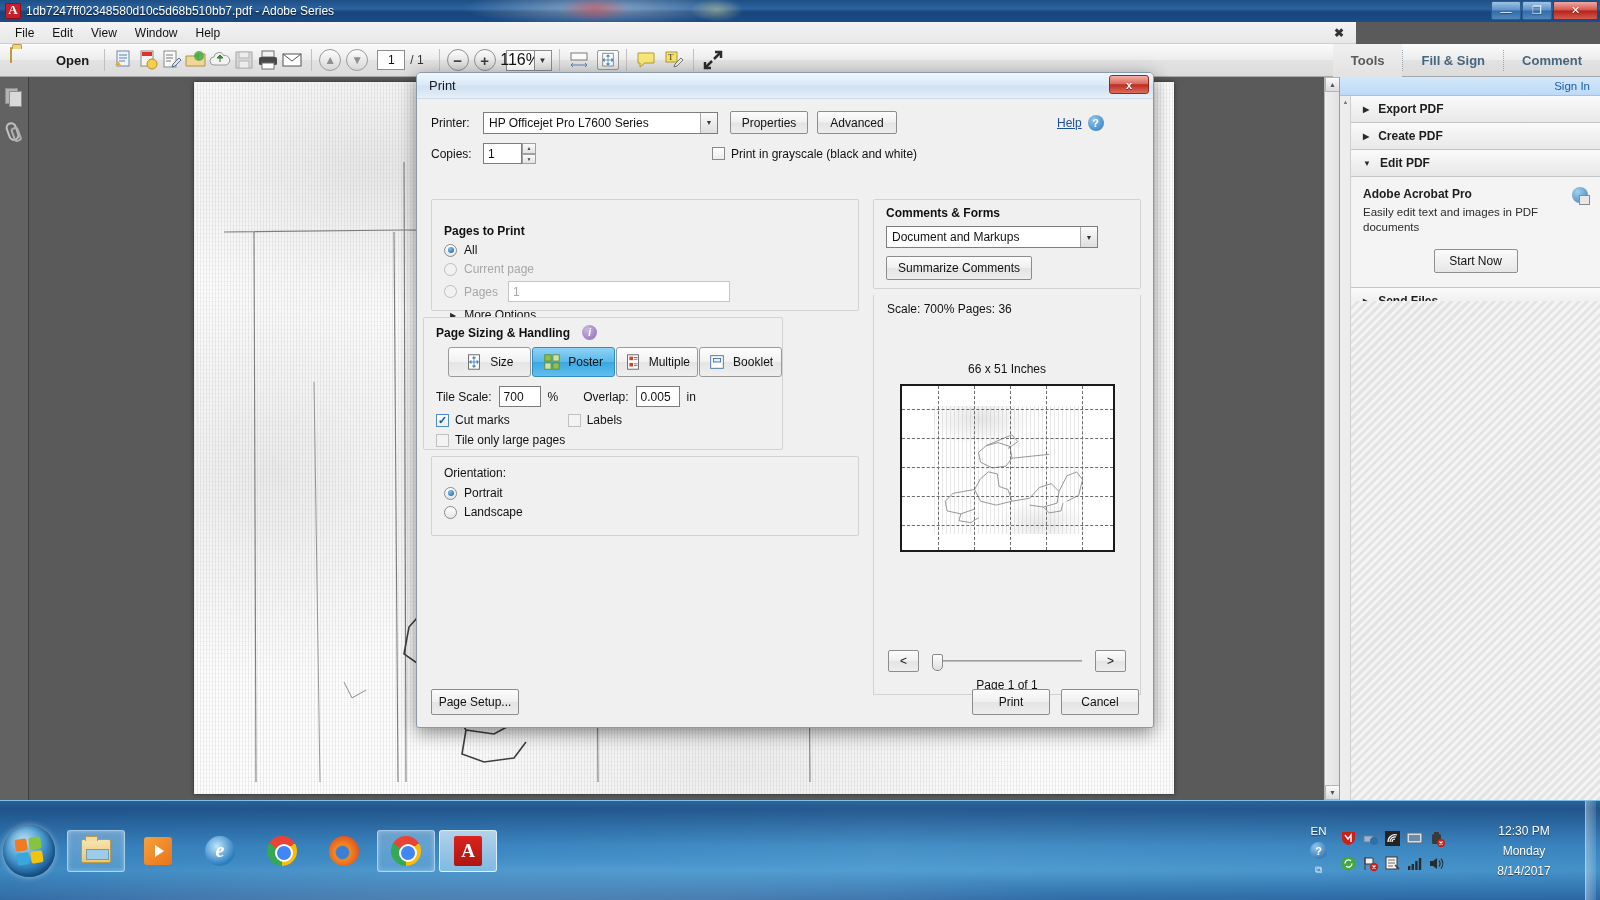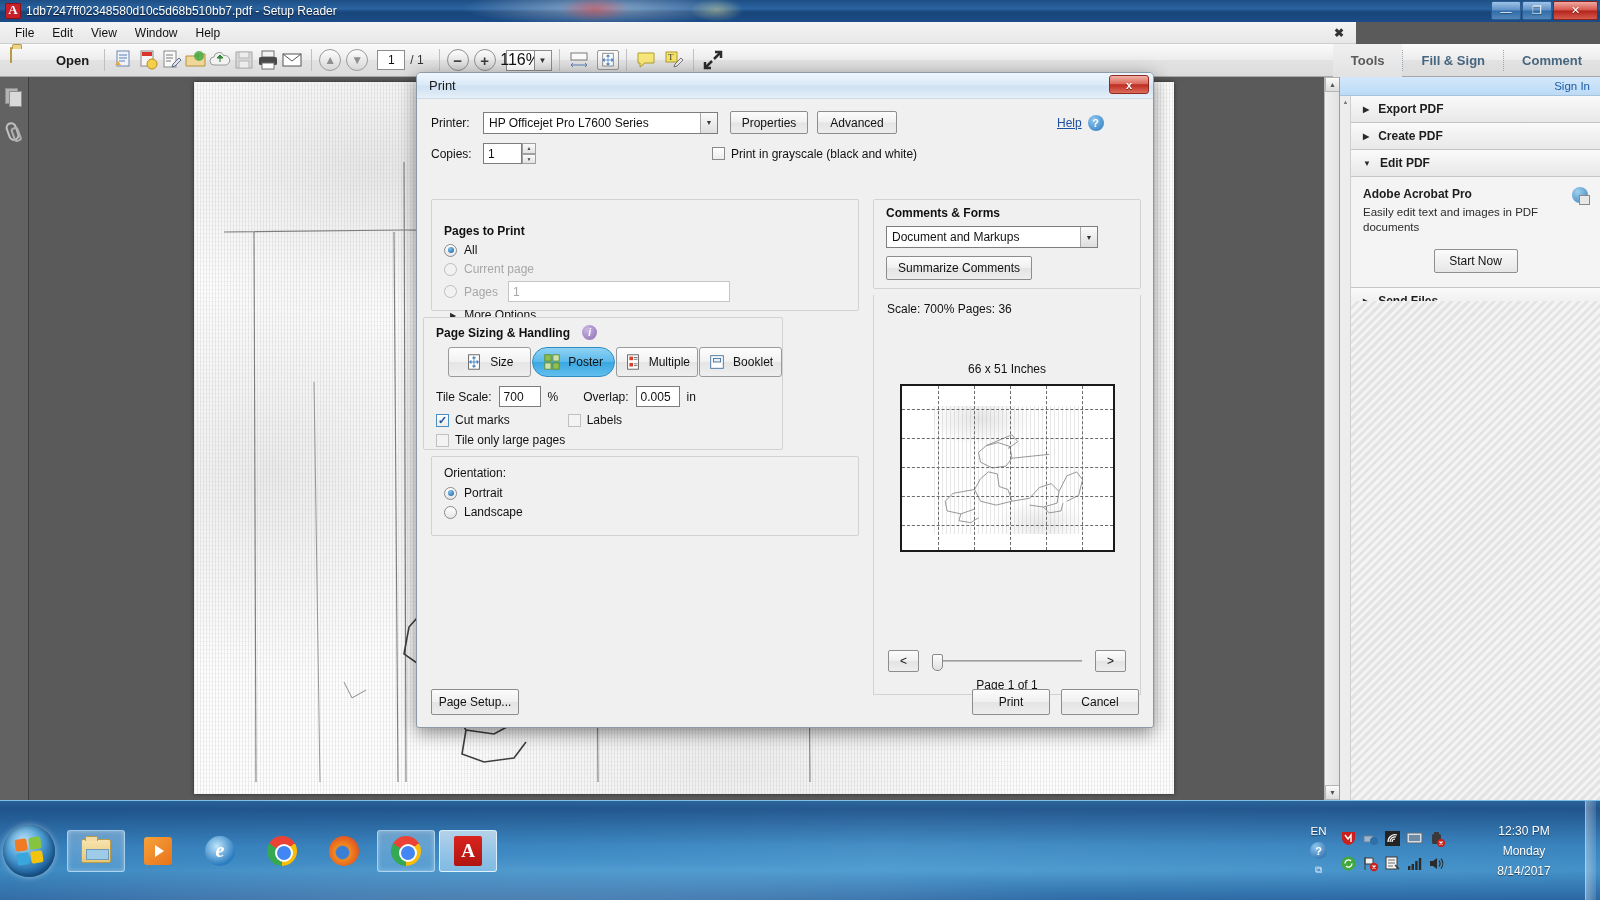--- a/index.html
+++ b/index.html
@@ -369,7 +369,7 @@
   <div class="glow2"></div>
   <div class="glow3"></div>
   <div class="app-icon"></div>
-  <div id="win-title">1db7247ff02348580d10c5d68b510bb7.pdf - Setup Reader</div>
+  <div id="win-title">1db7247ff02348580d10c5d68b510bb7.pdf - Adobe Series</div>
   <div class="wbtns">
     <div class="wbtn">—</div>
     <div class="wbtn">❐</div>

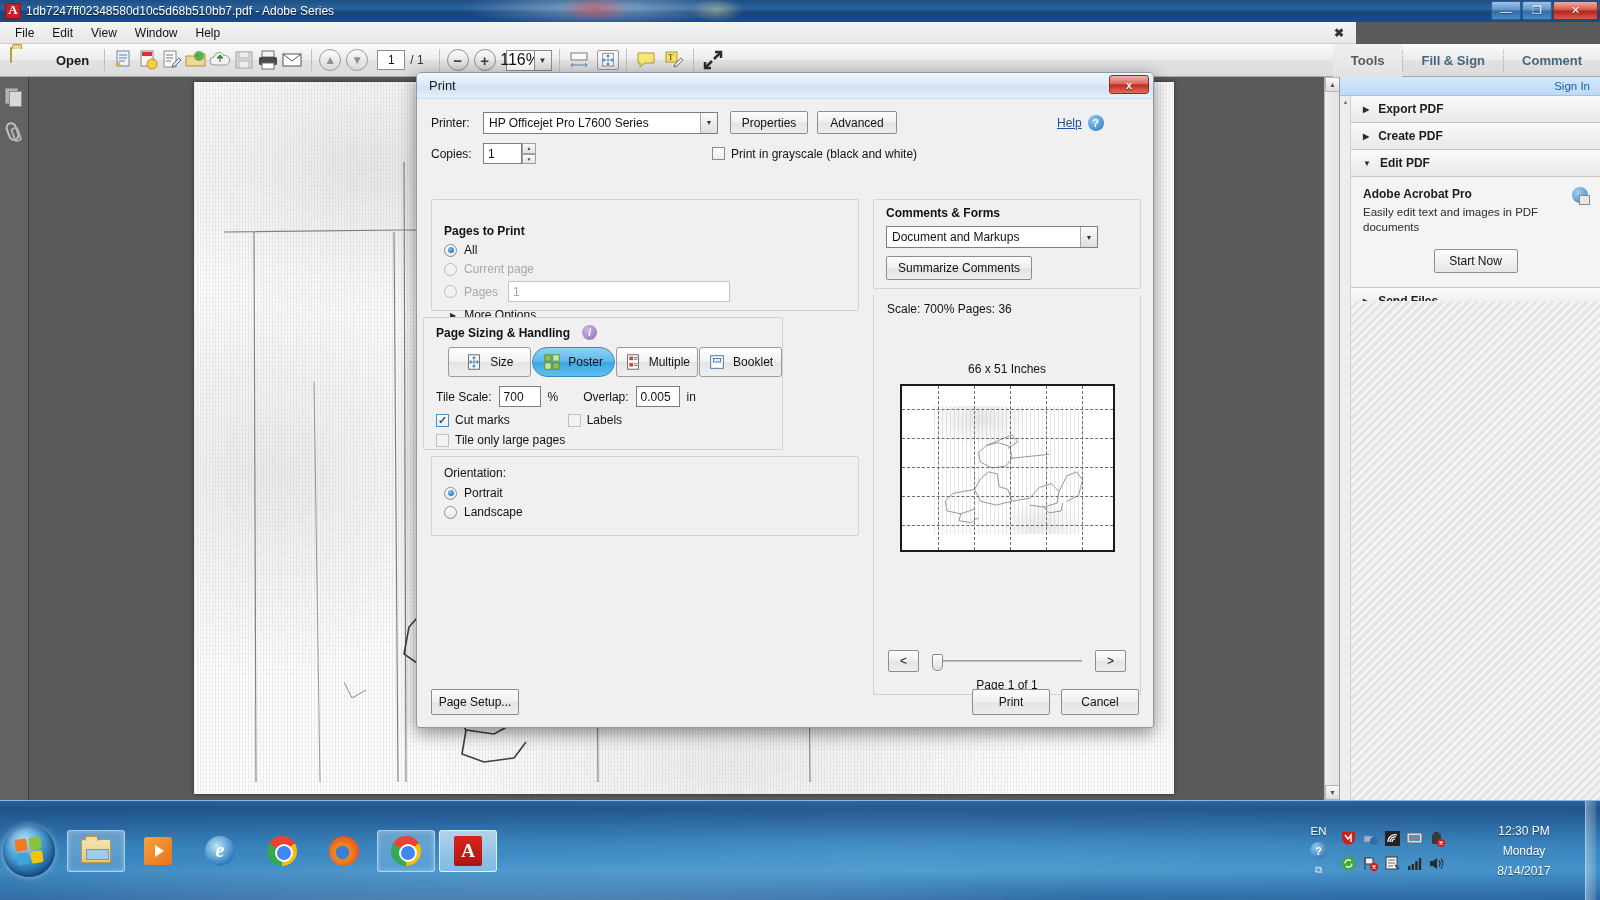--- a/index.html
+++ b/index.html
@@ -268,7 +268,6 @@
   .modebtn.sel{
     background:linear-gradient(to bottom,#8fd3f5 0%,#5cb9ea 48%,#3aa7e2 52%,#63bfee 100%);
     border-color:#2e8ec2;
-    border-radius:15px;
   }
   .mb-ic{ width:18px;height:18px; position:relative;}
   .prev-wrap{ text-align:center; }

